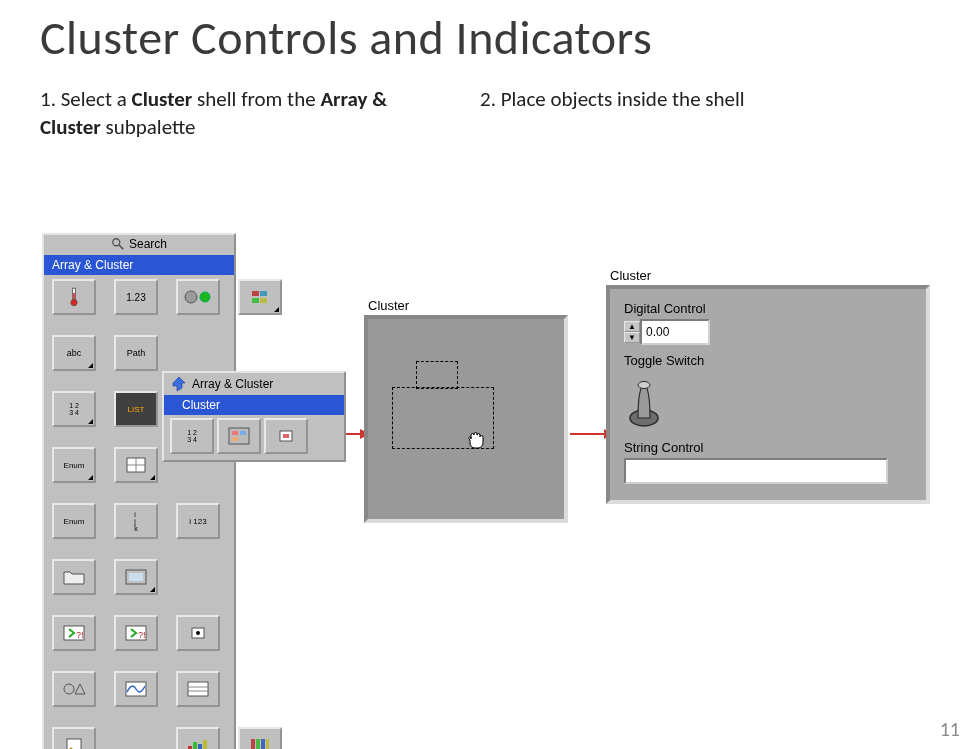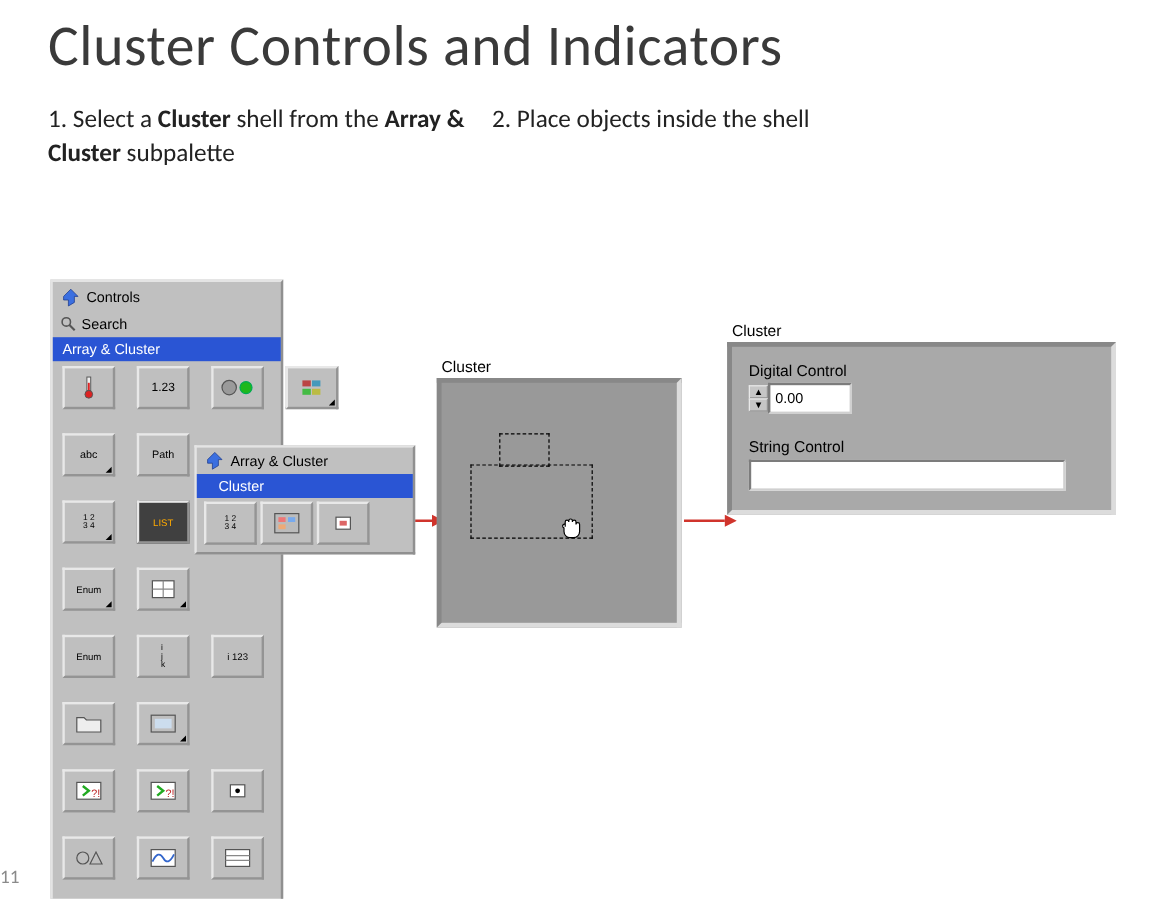--- a/index.html
+++ b/index.html
@@ -28,6 +28,7 @@
   }
   .steps {
     display: flex;
+    gap: 70px;
     font-size: 21px;
     color: #222;
     line-height: 1.35;

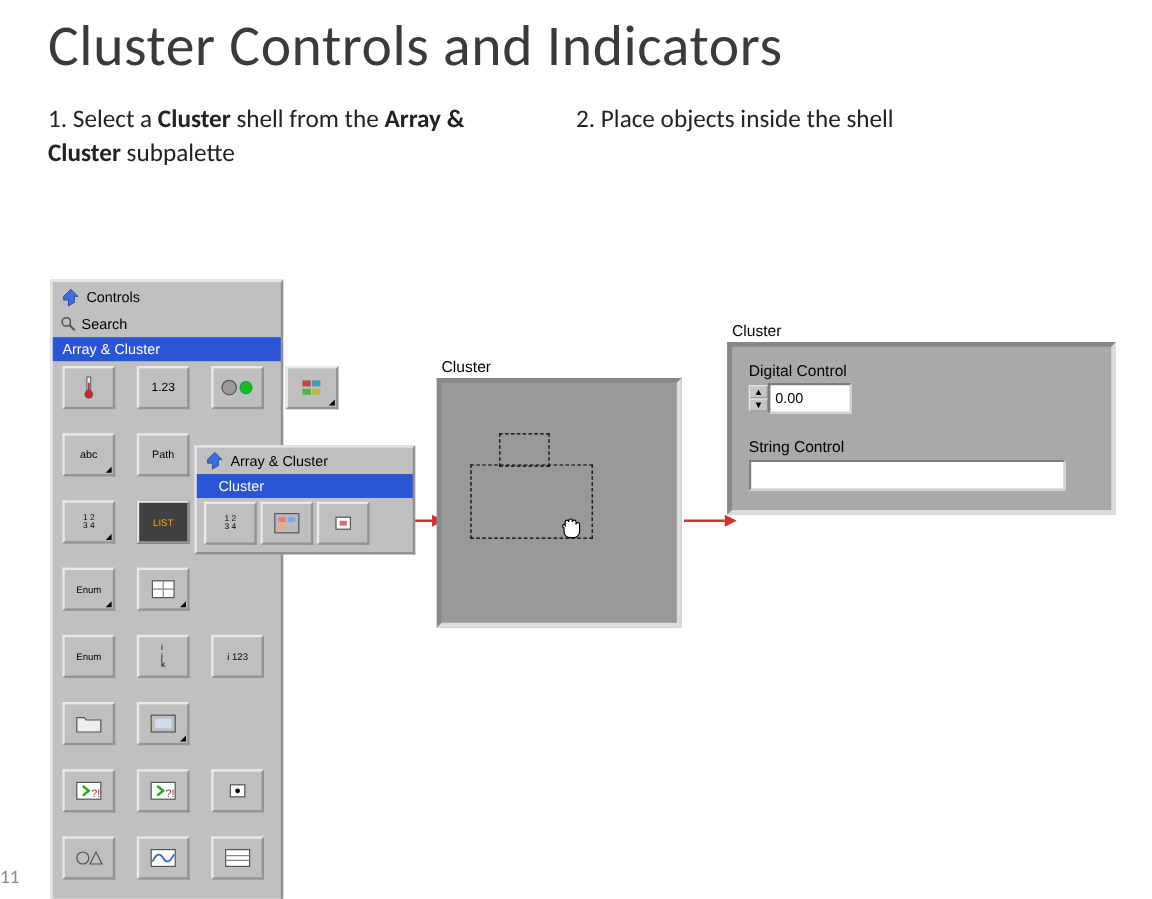--- a/index.html
+++ b/index.html
@@ -269,14 +269,6 @@
 
   <div class="palette">
     <div class="palette-main">
-      <div class="palette-hdr">
-        <span class="thumbtack">
-          <svg viewBox="0 0 16 16">
-              <path d="M3 7 L9 1 L15 7 L12 7 L12 12 L7 15 L7 10 L3 10 Z" fill="#3b6fe0" stroke="#17378a" stroke-width="0.6"></path>
-            </svg>
-        </span>
-        <span class="palette-hdr-label">Controls</span>
-      </div>
       <div class="search-row">
         <svg viewBox="0 0 16 16">
             <circle cx="6" cy="6" r="4" fill="none" stroke="#555" stroke-width="1.5"></circle>

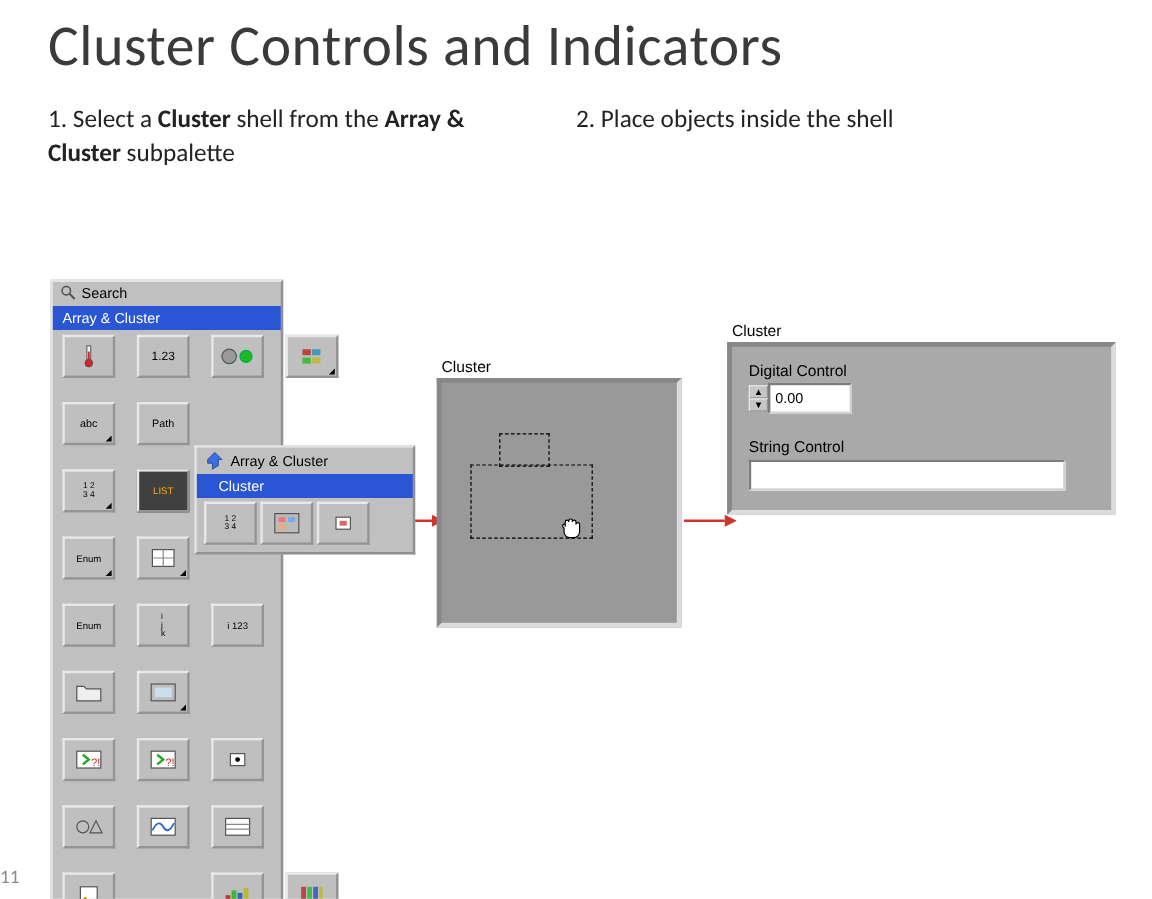--- a/index.html
+++ b/index.html
@@ -71,6 +71,7 @@
     display: flex; align-items: center;
     padding: 2px 6px 4px 6px;
     gap: 4px;
+    justify-content: center;
   }
   .search-row svg { width:14px; height:14px; }
   .search-label { font-size: 12px; color:#000; }

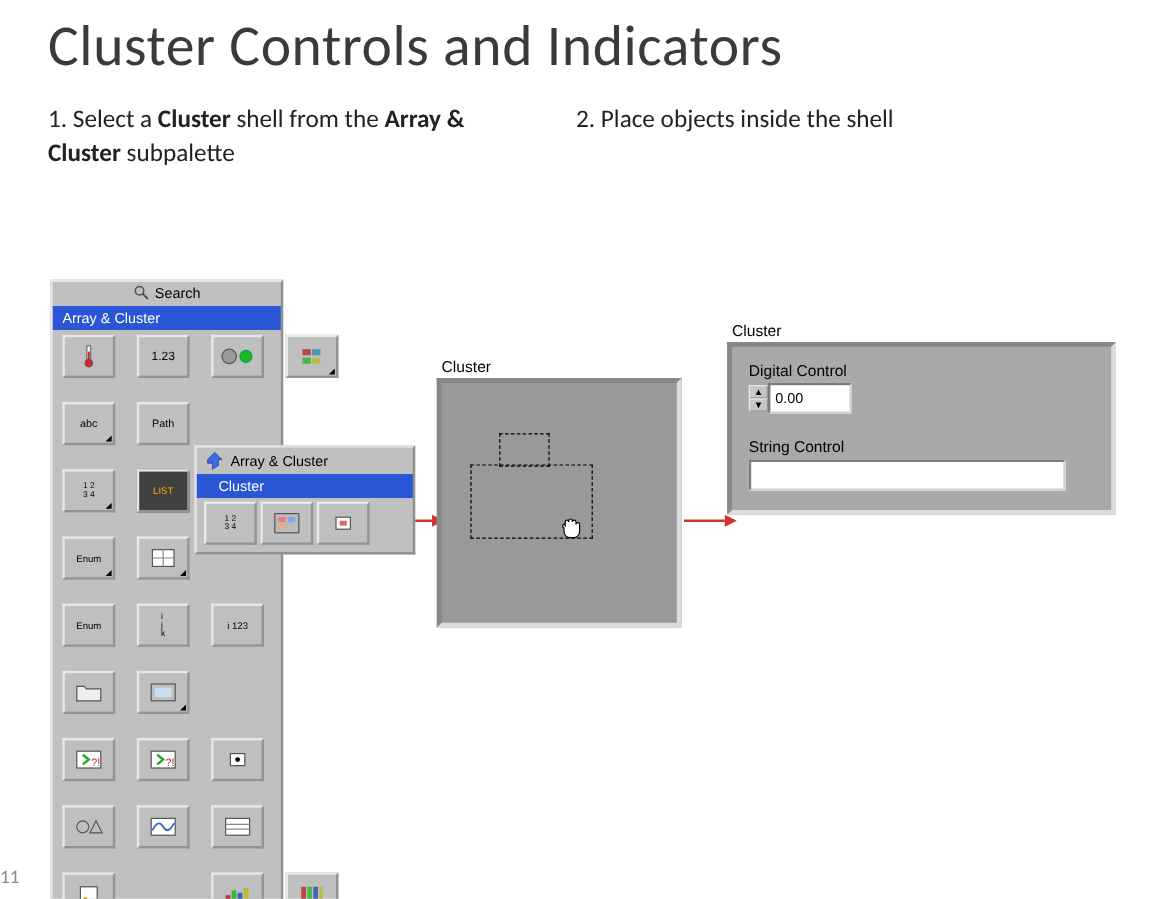--- a/index.html
+++ b/index.html
@@ -515,6 +515,16 @@
       </div>
 
       <div class="toggle-row">
+        <div class="toggle-col">
+          <div class="ctrl-label">Toggle Switch</div>
+          <div class="toggle-switch">
+            <svg viewBox="0 0 40 52" width="40" height="52">
+              <ellipse cx="20" cy="42" rx="14" ry="8" fill="#6d6d6d" stroke="#2b2b2b" stroke-width="1.5"></ellipse>
+              <path d="M14 42 Q14 12 20 8 Q26 12 26 42 Z" fill="#9a9a9a" stroke="#2b2b2b" stroke-width="1.2"></path>
+              <ellipse cx="20" cy="9" rx="6" ry="3.5" fill="#cfcfcf" stroke="#2b2b2b"></ellipse>
+            </svg>
+          </div>
+        </div>
       </div>
 
       <div class="ctrl-label">String Control</div>

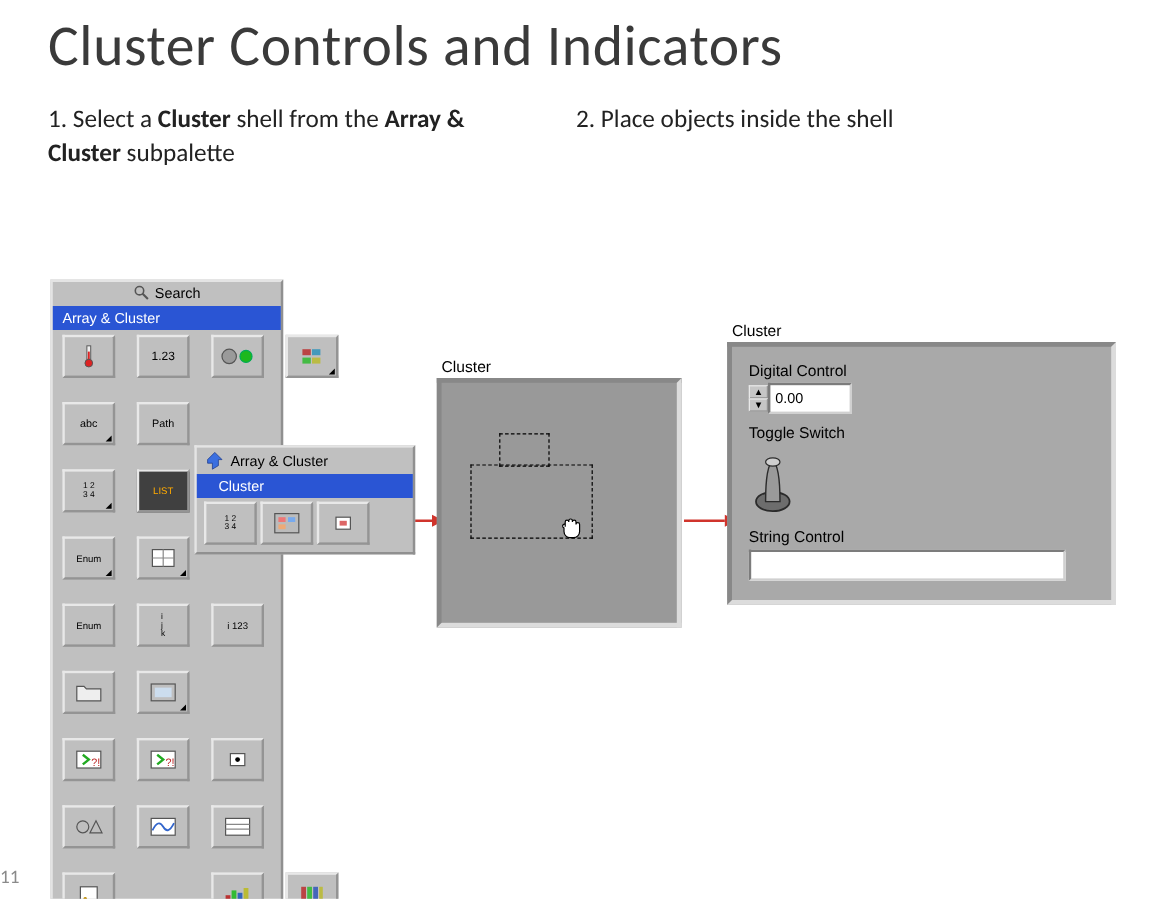--- a/index.html
+++ b/index.html
@@ -242,8 +242,8 @@
     position:absolute;
     bottom: 16px;
     left: 0; right:0;
-    text-align:left;
-    font-size: 16px;
+    text-align:right;
+    font-size: 20px;
     color:#8a8a8a;
     font-family: Calibri, Arial, sans-serif;
   }

